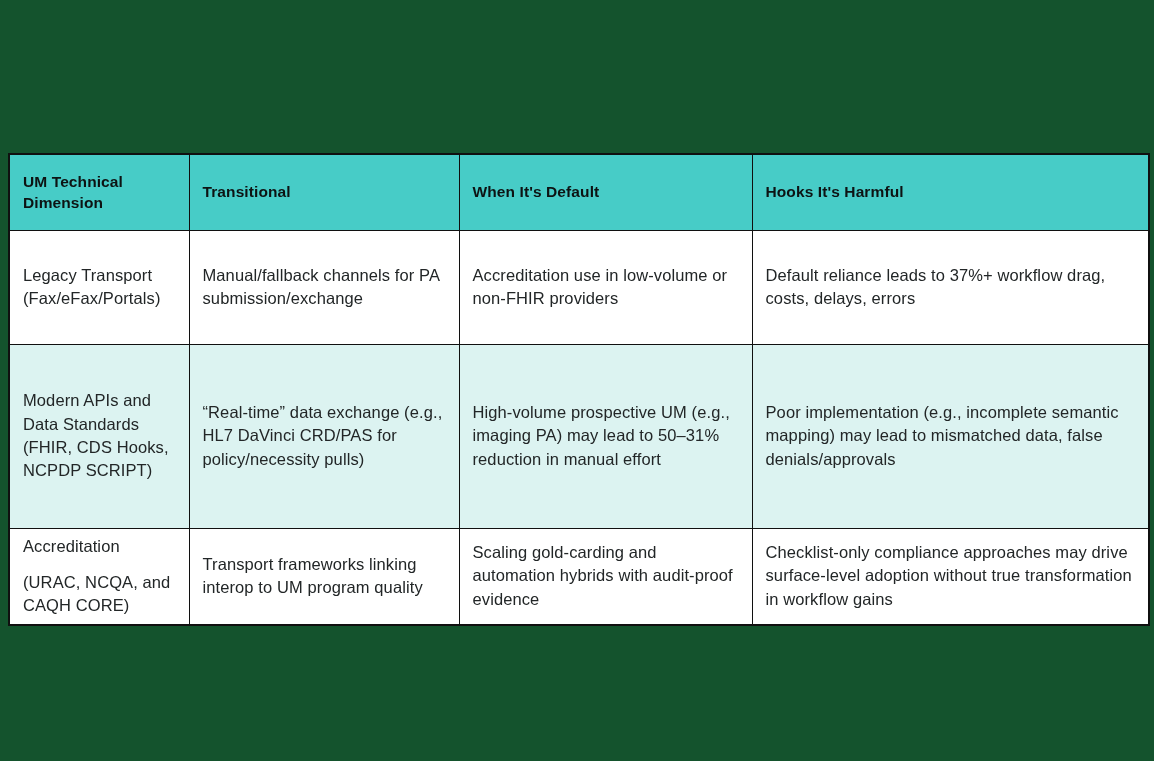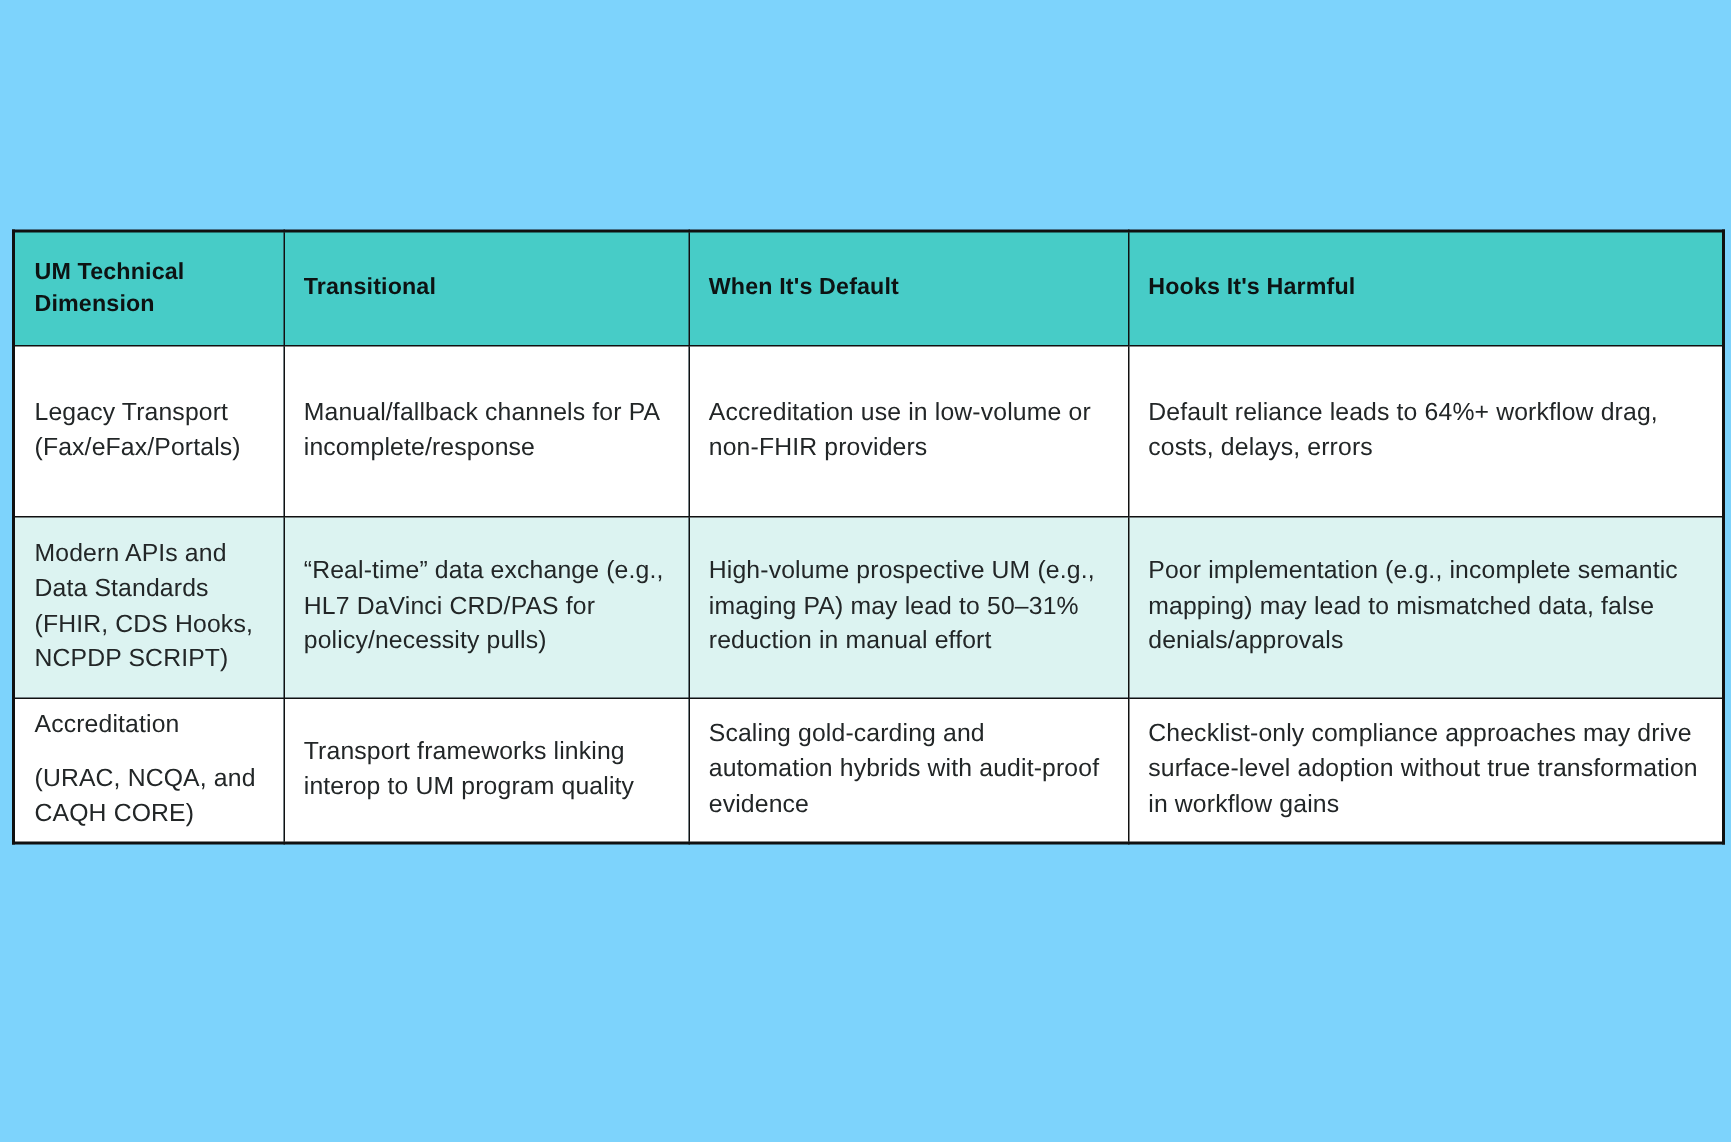--- a/index.html
+++ b/index.html
@@ -14,7 +14,7 @@
     position: relative;
     width: 1154px;
     height: 761px;
-    background: #7dd3fc;
+    background: #14532d;
     overflow: hidden;
   }
   .table-wrap {

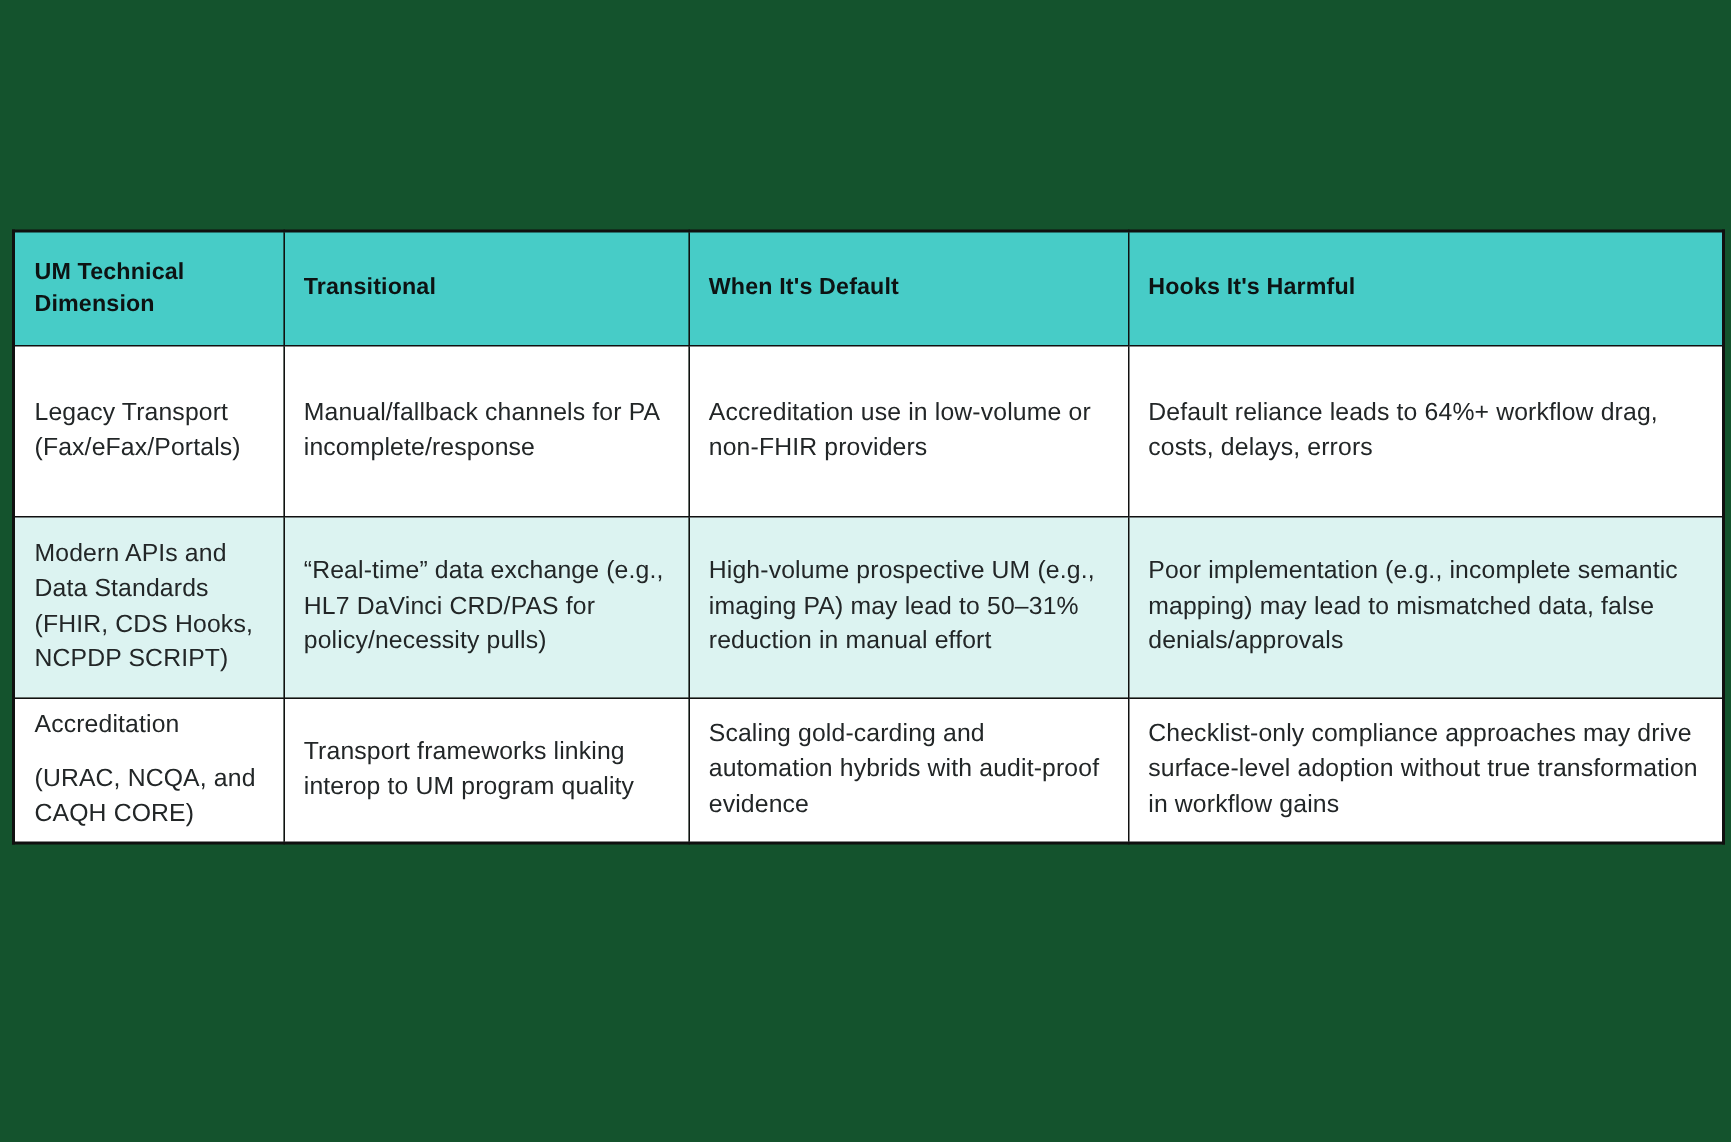--- a/index.html
+++ b/index.html
@@ -90,7 +90,7 @@
       <tbody>
         <tr class="row-0">
           <td>Legacy Transport (Fax/eFax/Portals)</td>
-          <td>Manual/fallback channels for PA incomplete/response</td>
+          <td>Manual/fallback channels for PA submission/exchange</td>
           <td>Accreditation use in low-volume or non-FHIR providers</td>
           <td>Default reliance leads to 64%+ workflow drag, costs, delays, errors</td>
         </tr>

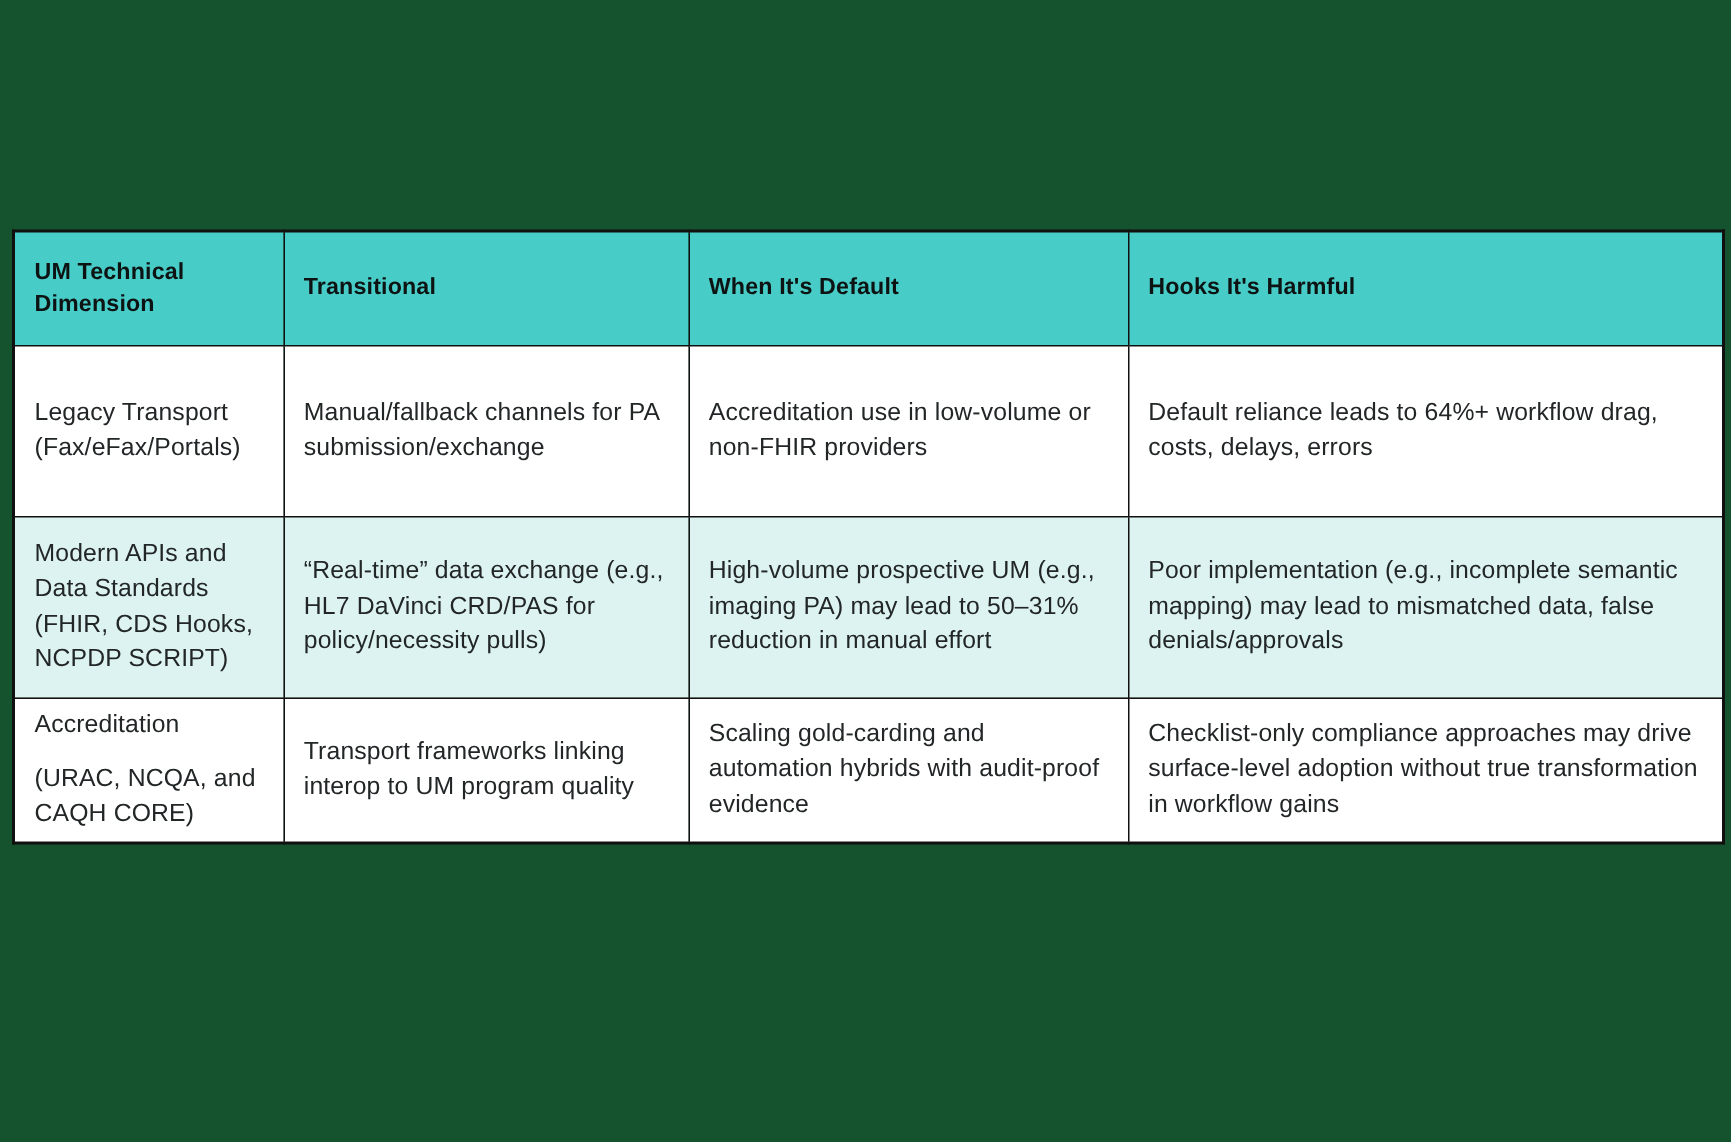--- a/index.html
+++ b/index.html
@@ -92,7 +92,7 @@
           <td>Legacy Transport (Fax/eFax/Portals)</td>
           <td>Manual/fallback channels for PA submission/exchange</td>
           <td>Accreditation use in low-volume or non-FHIR providers</td>
-          <td>Default reliance leads to 64%+ workflow drag, costs, delays, errors</td>
+          <td>Default reliance leads to 37%+ workflow drag, costs, delays, errors</td>
         </tr>
         <tr class="row-1 row-alt">
           <td>Modern APIs and Data Standards (FHIR, CDS Hooks, NCPDP SCRIPT)</td>

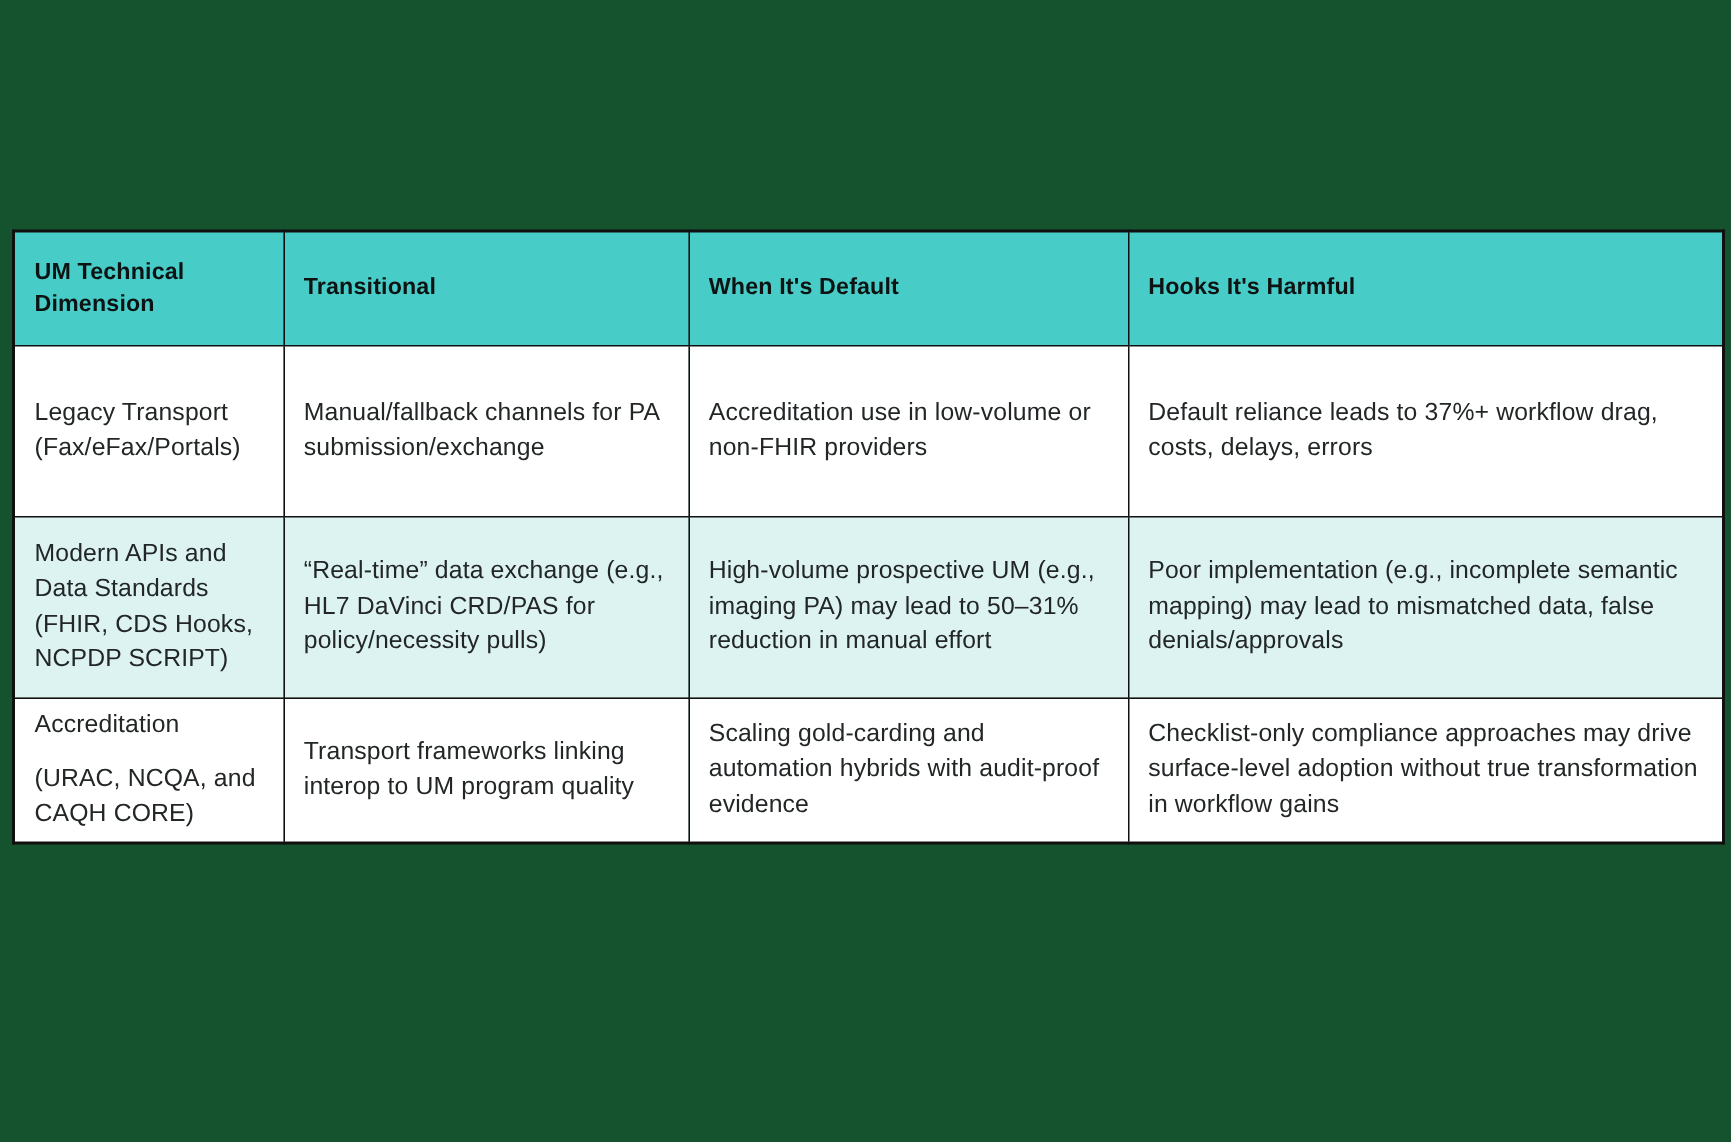--- a/index.html
+++ b/index.html
@@ -58,7 +58,7 @@
   }
   tr.row-header   { height: 76px; }
   tr.row-0        { height: 114px; }
-  tr.row-1        { height: 121px; }
+  tr.row-1        { height: 184px; }
   tr.row-2        { height: 88px; }
   td p, th p {
     margin: 0;

